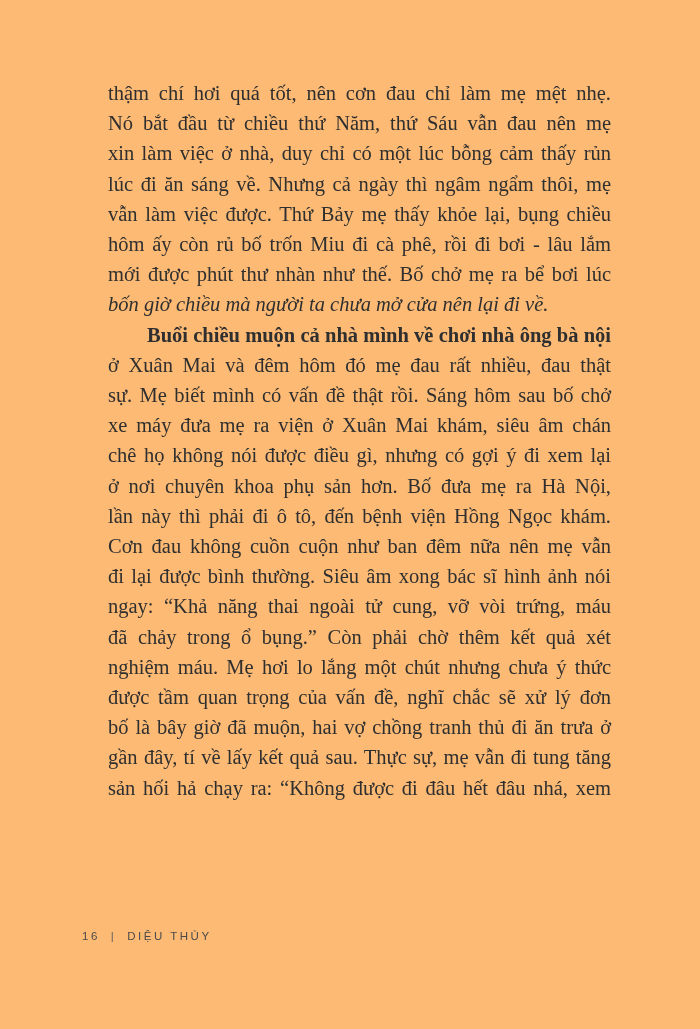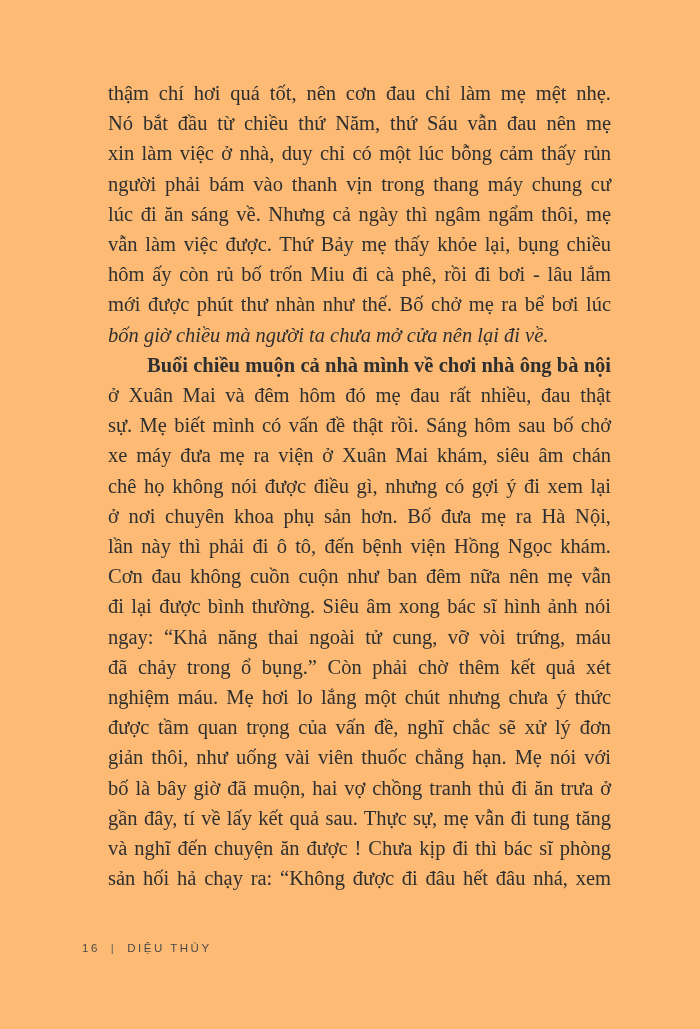--- a/index.html
+++ b/index.html
@@ -69,7 +69,6 @@
     <div class="line">thậm chí hơi quá tốt, nên cơn đau chỉ làm mẹ mệt nhẹ.</div>
     <div class="line">Nó bắt đầu từ chiều thứ Năm, thứ Sáu vẫn đau nên mẹ</div>
     <div class="line">xin làm việc ở nhà, duy chỉ có một lúc bỗng cảm thấy rủn</div>
-    <div class="line">người phải bám vào thanh vịn trong thang máy chung cư</div>
     <div class="line">lúc đi ăn sáng về. Nhưng cả ngày thì ngâm ngẩm thôi, mẹ</div>
     <div class="line">vẫn làm việc được. Thứ Bảy mẹ thấy khỏe lại, bụng chiều</div>
     <div class="line">hôm ấy còn rủ bố trốn Miu đi cà phê, rồi đi bơi - lâu lắm</div>

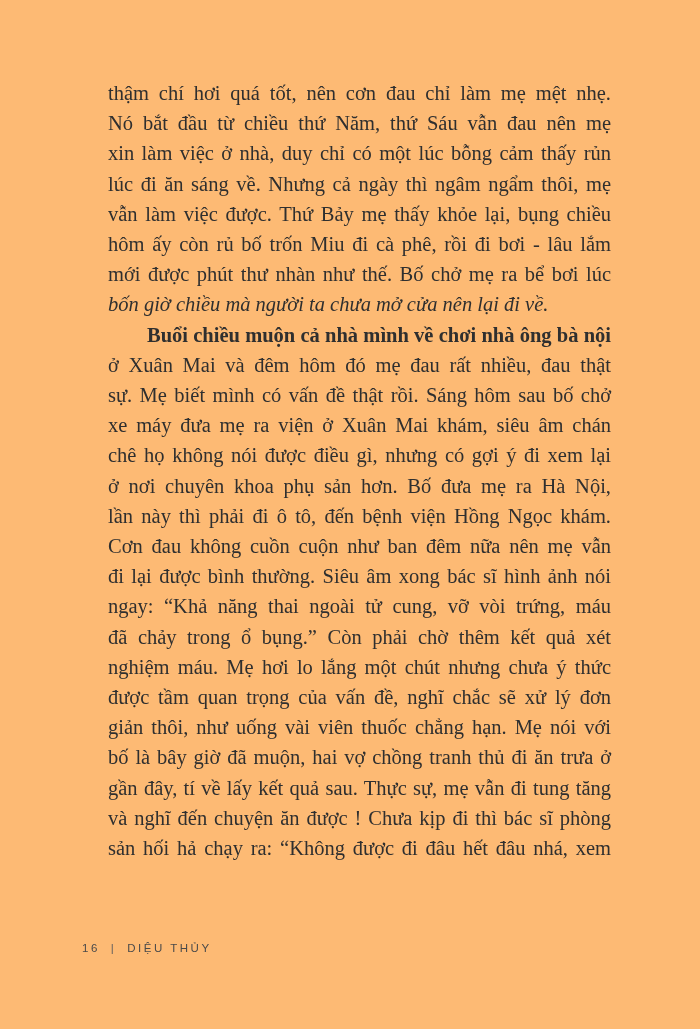--- a/index.html
+++ b/index.html
@@ -87,7 +87,6 @@
     <div class="line">đã chảy trong ổ bụng.” Còn phải chờ thêm kết quả xét</div>
     <div class="line">nghiệm máu. Mẹ hơi lo lắng một chút nhưng chưa ý thức</div>
     <div class="line">được tầm quan trọng của vấn đề, nghĩ chắc sẽ xử lý đơn</div>
-    <div class="line">giản thôi, như uống vài viên thuốc chẳng hạn. Mẹ nói với</div>
     <div class="line">bố là bây giờ đã muộn, hai vợ chồng tranh thủ đi ăn trưa ở</div>
     <div class="line">gần đây, tí về lấy kết quả sau. Thực sự, mẹ vẫn đi tung tăng</div>
     <div class="line">và nghĩ đến chuyện ăn được ! Chưa kịp đi thì bác sĩ phòng</div>

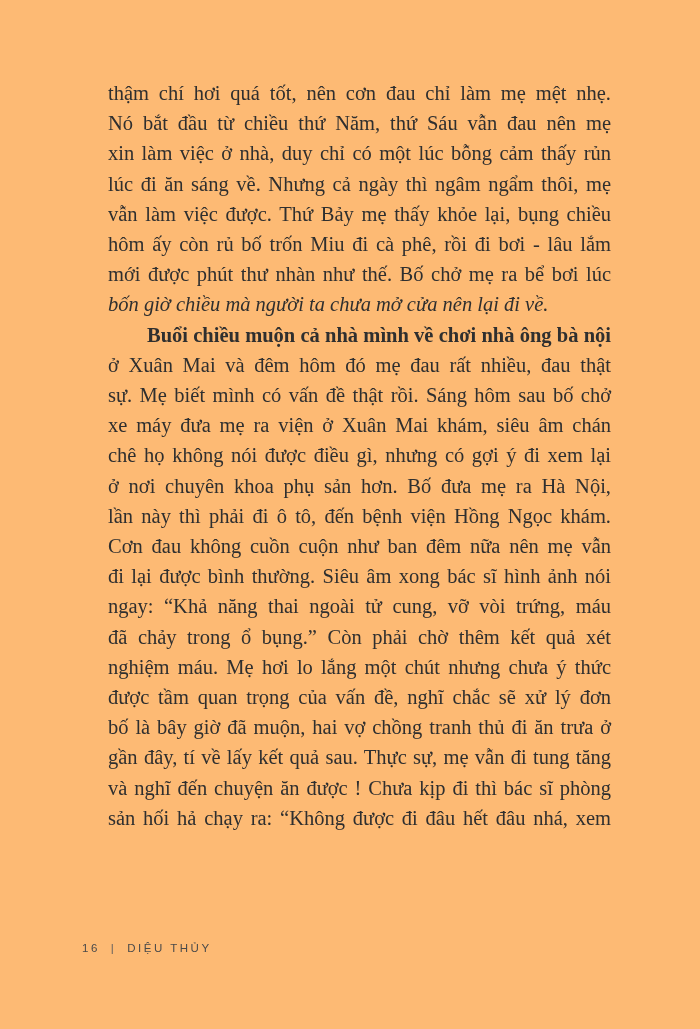--- a/index.html
+++ b/index.html
@@ -89,7 +89,6 @@
     <div class="line">được tầm quan trọng của vấn đề, nghĩ chắc sẽ xử lý đơn</div>
     <div class="line">bố là bây giờ đã muộn, hai vợ chồng tranh thủ đi ăn trưa ở</div>
     <div class="line">gần đây, tí về lấy kết quả sau. Thực sự, mẹ vẫn đi tung tăng</div>
-    <div class="line">và nghĩ đến chuyện ăn được ! Chưa kịp đi thì bác sĩ phòng</div>
     <div class="line">sản hối hả chạy ra: “Không được đi đâu hết đâu nhá, xem</div>
   </div>
 

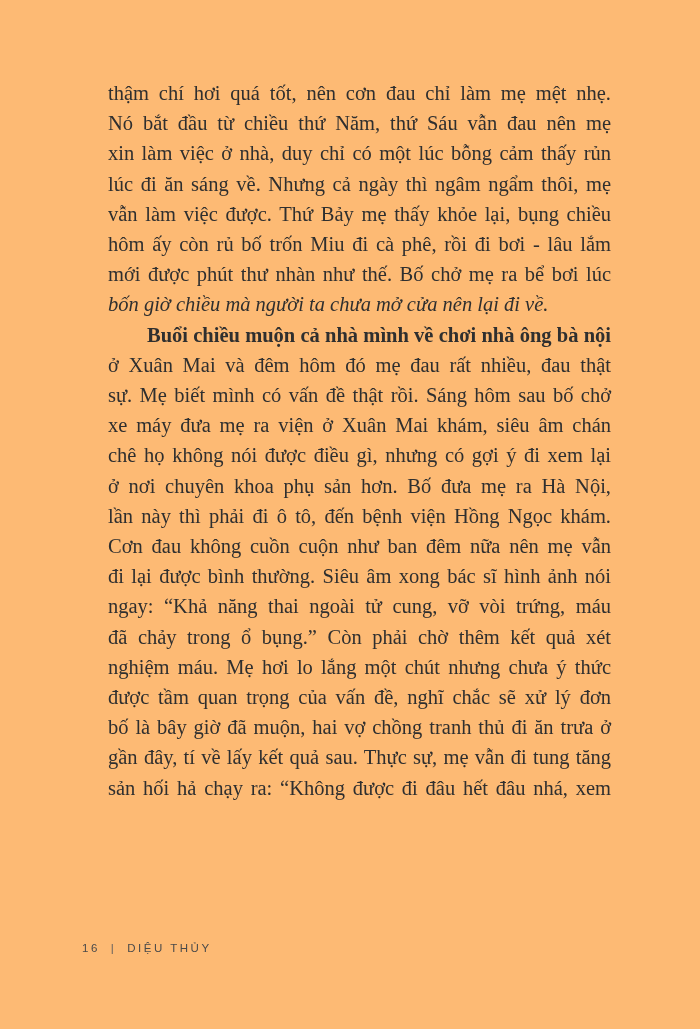--- a/index.html
+++ b/index.html
@@ -47,7 +47,6 @@
     font-size: 11.5px;
     letter-spacing: 2.5px;
     color: #4a4a4a;
-    margin-top: 12px;
   }
   .footer .num {
     margin-right: 11px;

